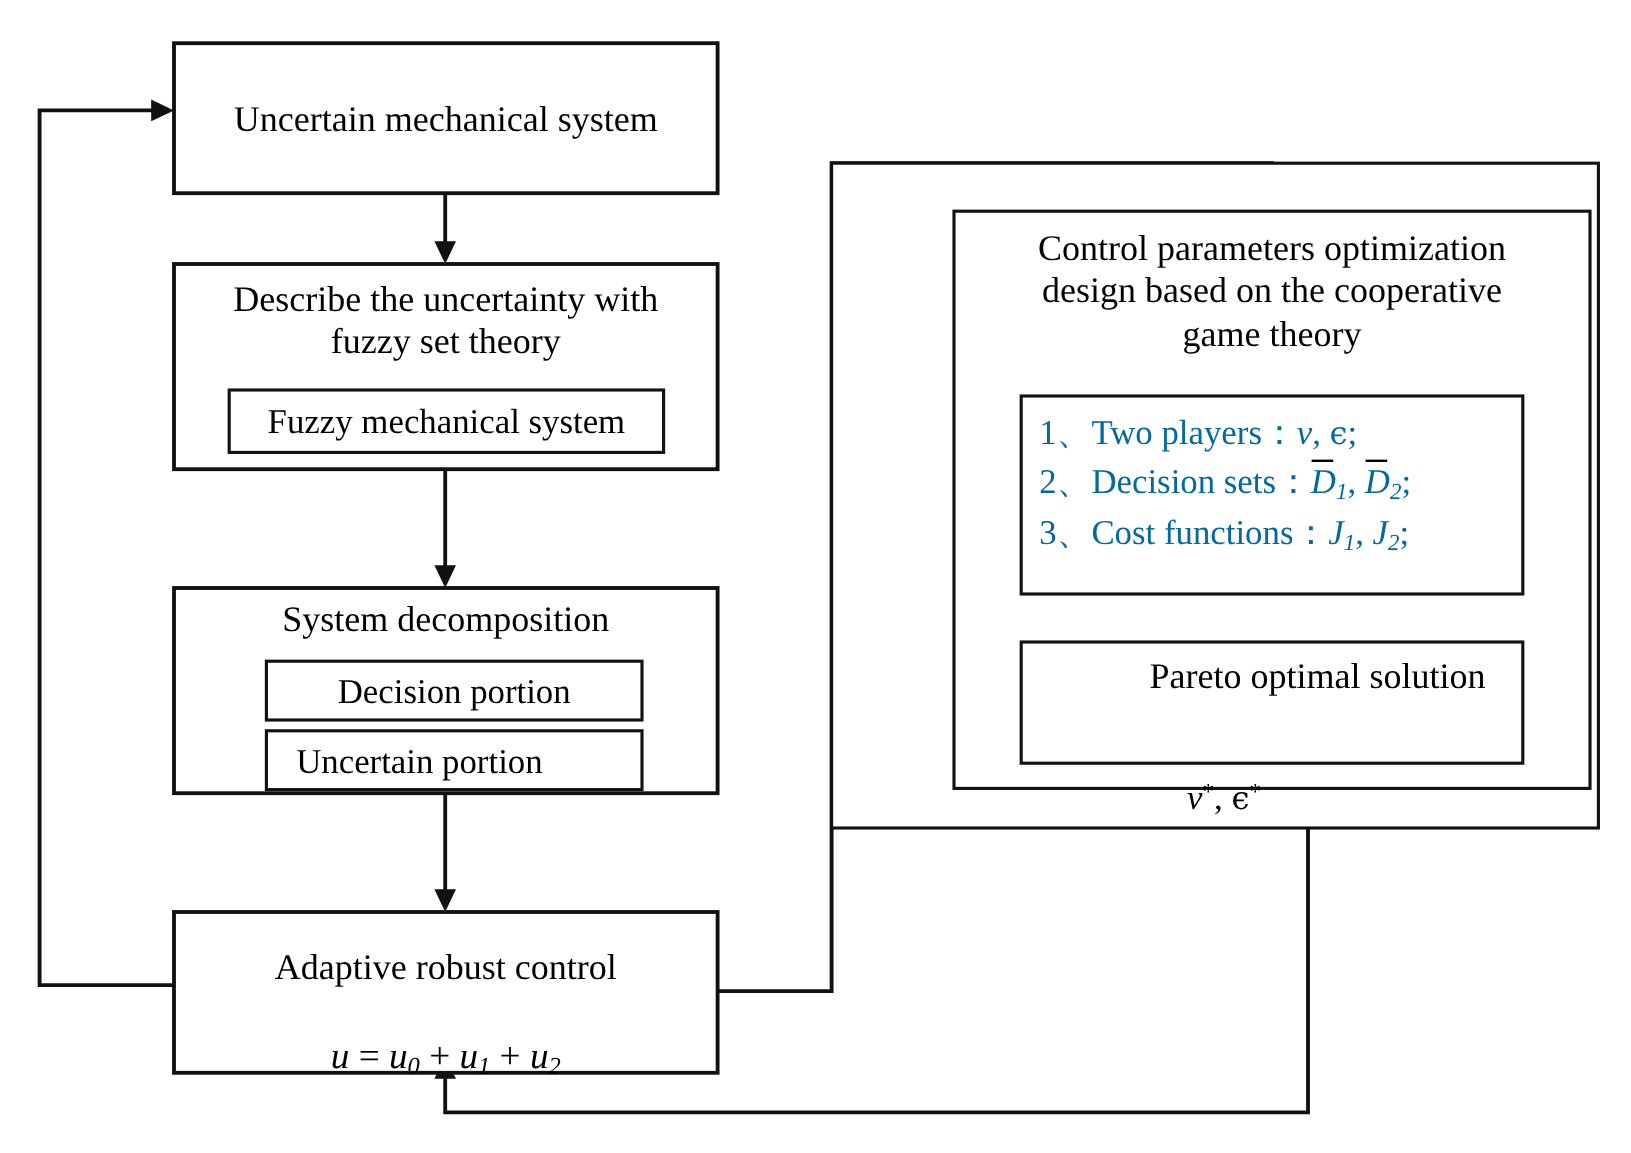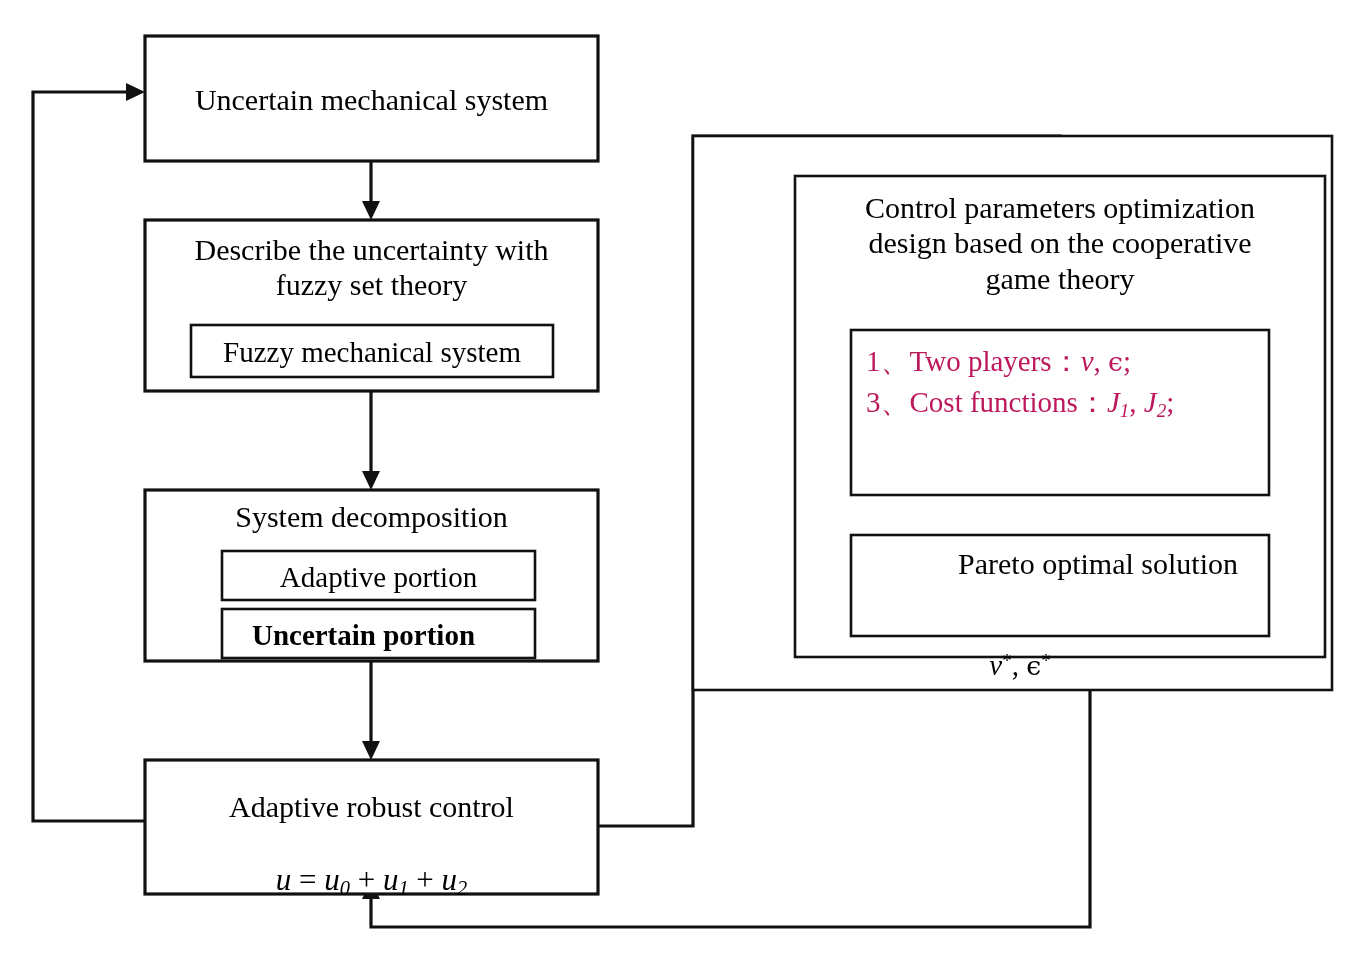--- a/index.html
+++ b/index.html
@@ -62,7 +62,7 @@
     text-align: left;
     font-size: 29px;
     line-height: 1.42;
-    color: #be185d;
+    color: #0369a1;
     font-family: "Liberation Serif", "DejaVu Serif", serif;
   }
   .listrow {

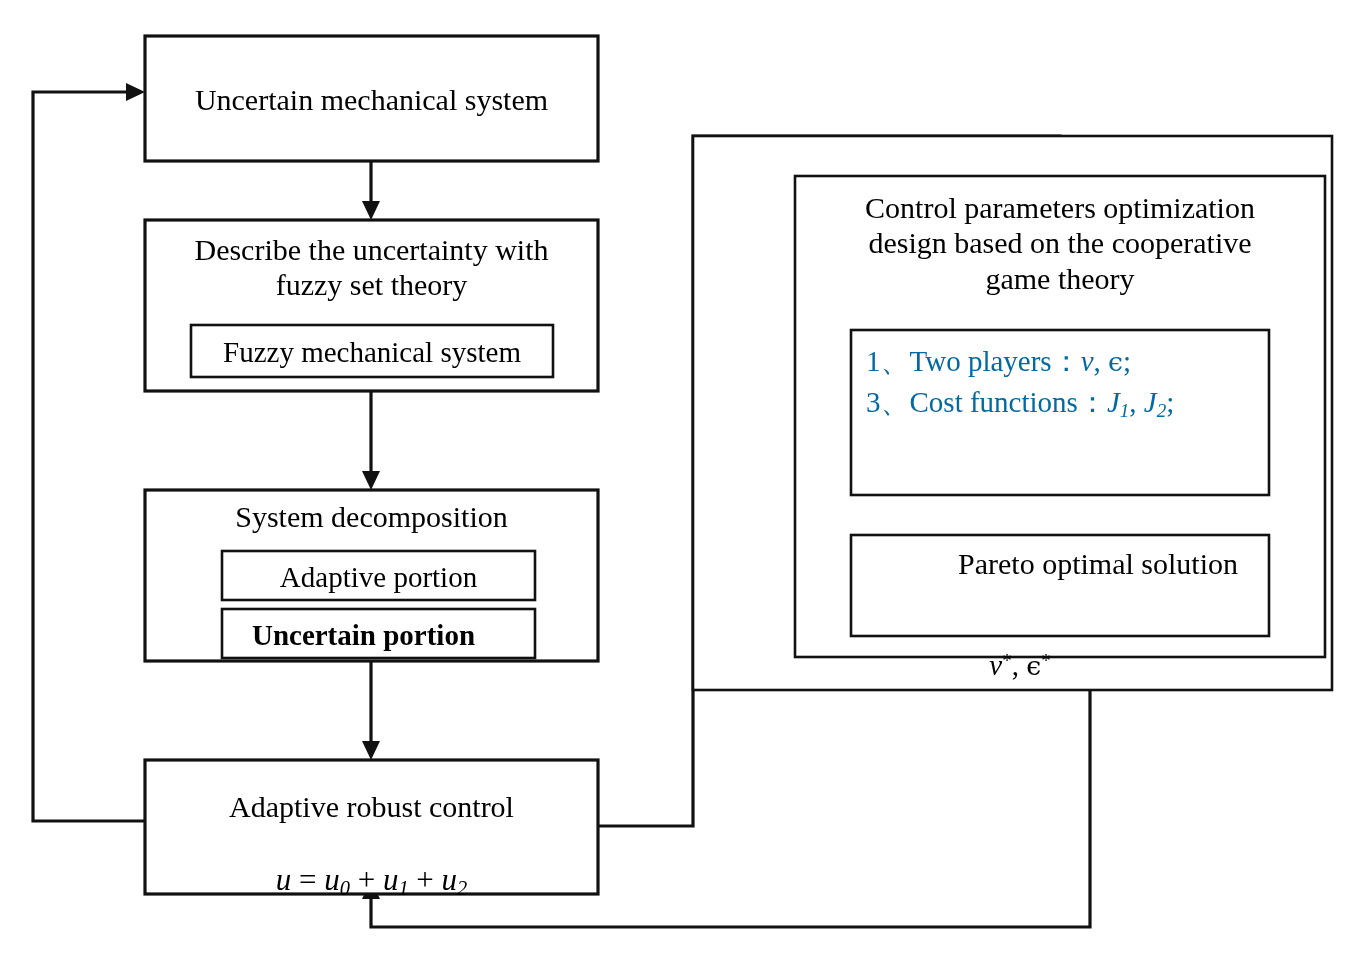--- a/index.html
+++ b/index.html
@@ -188,6 +188,9 @@
       <span class="num">1</span><span>、</span><span>Two players</span><span>：</span><span class="mi">ν</span><span>, </span><span class="eps">ϵ</span><span>;</span>
     </div>
 
+    <div class="listrow">
+      <span class="num">2</span><span>、</span><span>Decision sets</span><span>：</span><span class="ovl"><span class="bar"></span><span class="mi">D</span></span><sub>1</sub><span>, </span><span class="ovl"><span class="bar"></span><span class="mi">D</span></span><sub>2</sub><span>;</span>
+    </div>
 
     <div class="listrow">
       <span class="num">3</span><span>、</span><span>Cost functions</span><span>：</span><span class="mi">J</span><sub>1</sub><span>, </span><span class="mi">J</span><sub>2</sub><span>;</span>

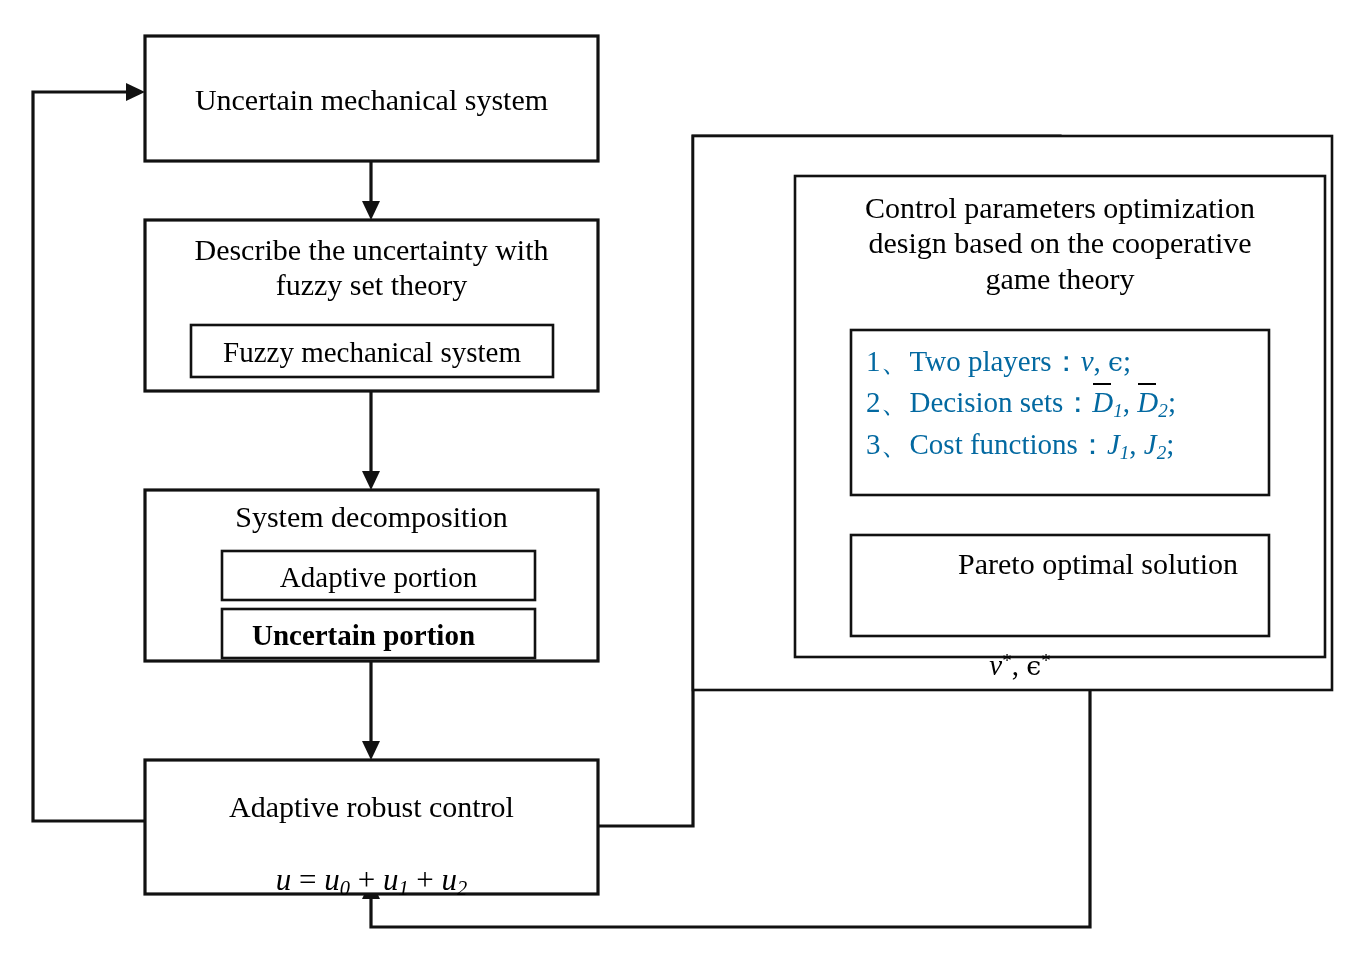--- a/index.html
+++ b/index.html
@@ -168,7 +168,7 @@
 
   <div class="lbl t30" style="left:145px; top:499px; width:453px;">System decomposition</div>
 
-  <div class="lbl t29" style="left:222px; top:560px; width:313px;">Adaptive portion</div>
+  <div class="lbl t29" style="left:222px; top:560px; width:313px;">Decision portion</div>
 
   <div class="lbl t29" style="left:222px; top:618px; width:283px;font-weight:bold;">Uncertain portion</div>
 

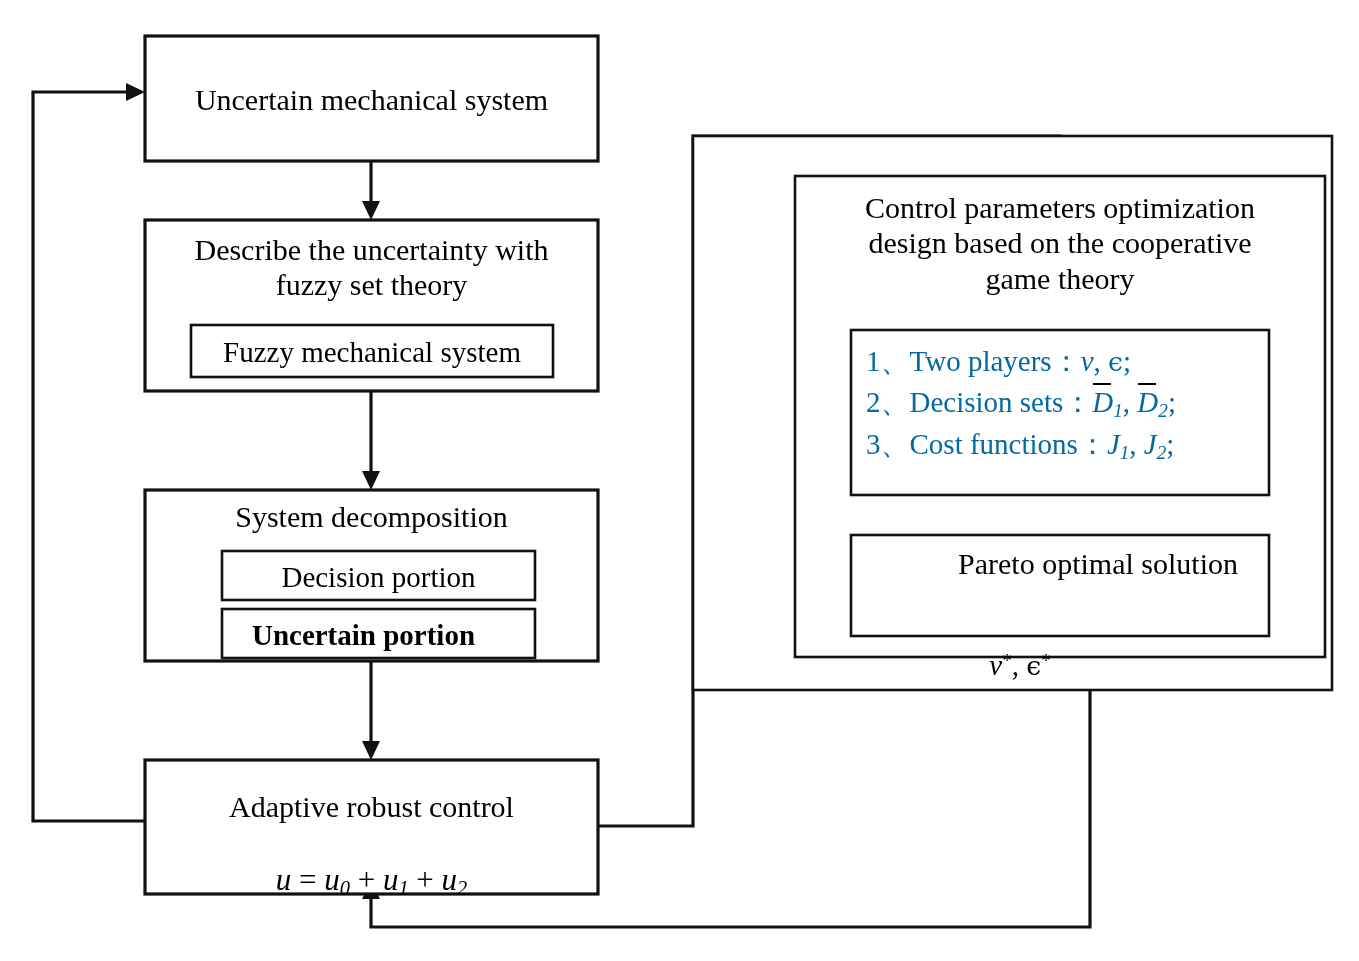--- a/index.html
+++ b/index.html
@@ -170,7 +170,7 @@
 
   <div class="lbl t29" style="left:222px; top:560px; width:313px;">Decision portion</div>
 
-  <div class="lbl t29" style="left:222px; top:618px; width:283px;font-weight:bold;">Uncertain portion</div>
+  <div class="lbl t29" style="left:208px; top:618px; width:283px;">Uncertain portion</div>
 
   <div class="lbl t30" style="left:145px; top:773px; width:453px;margin-top:16px;">Adaptive robust control</div>
 

